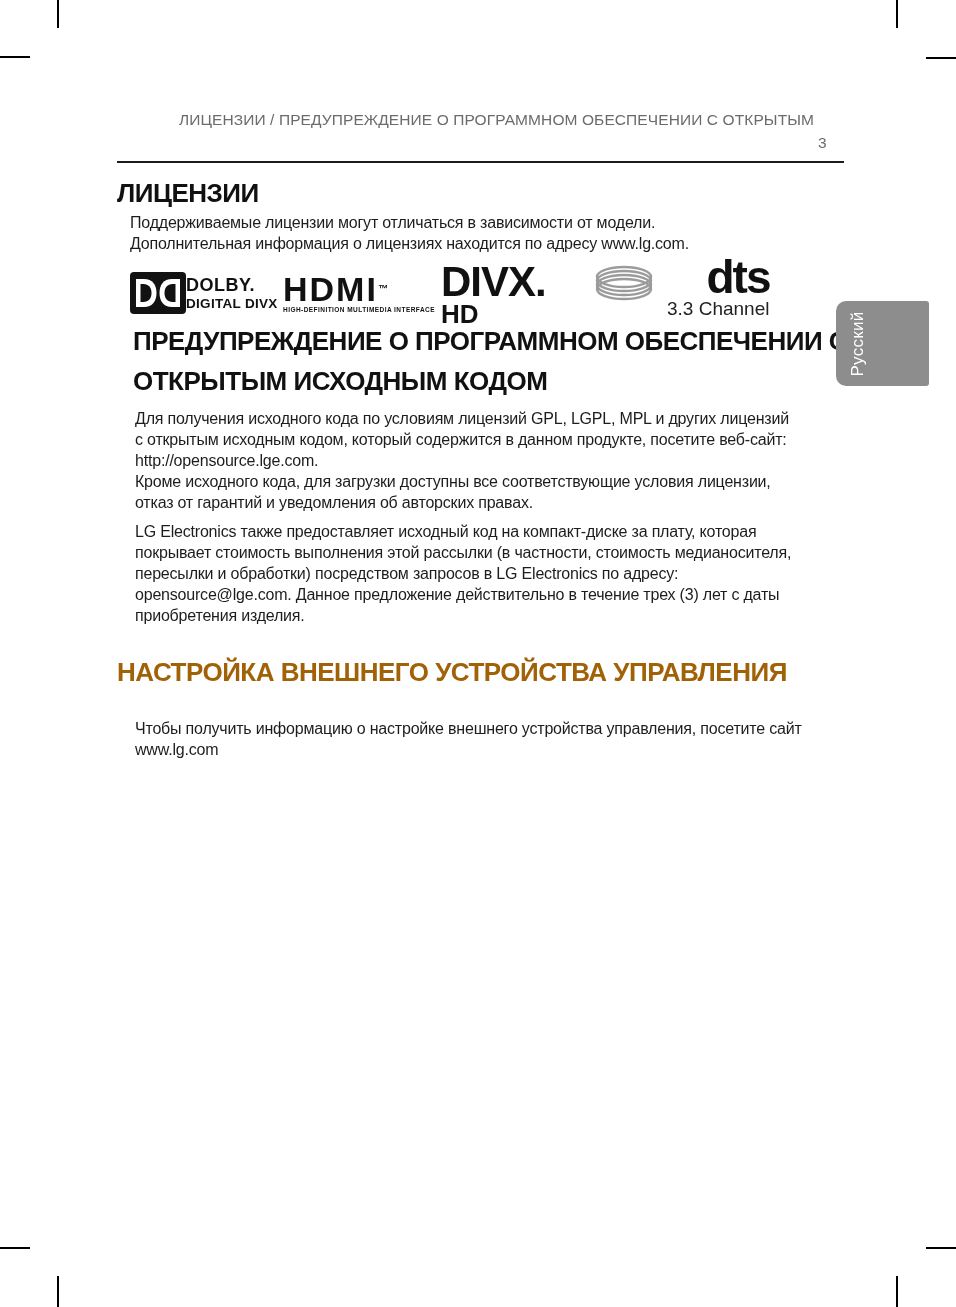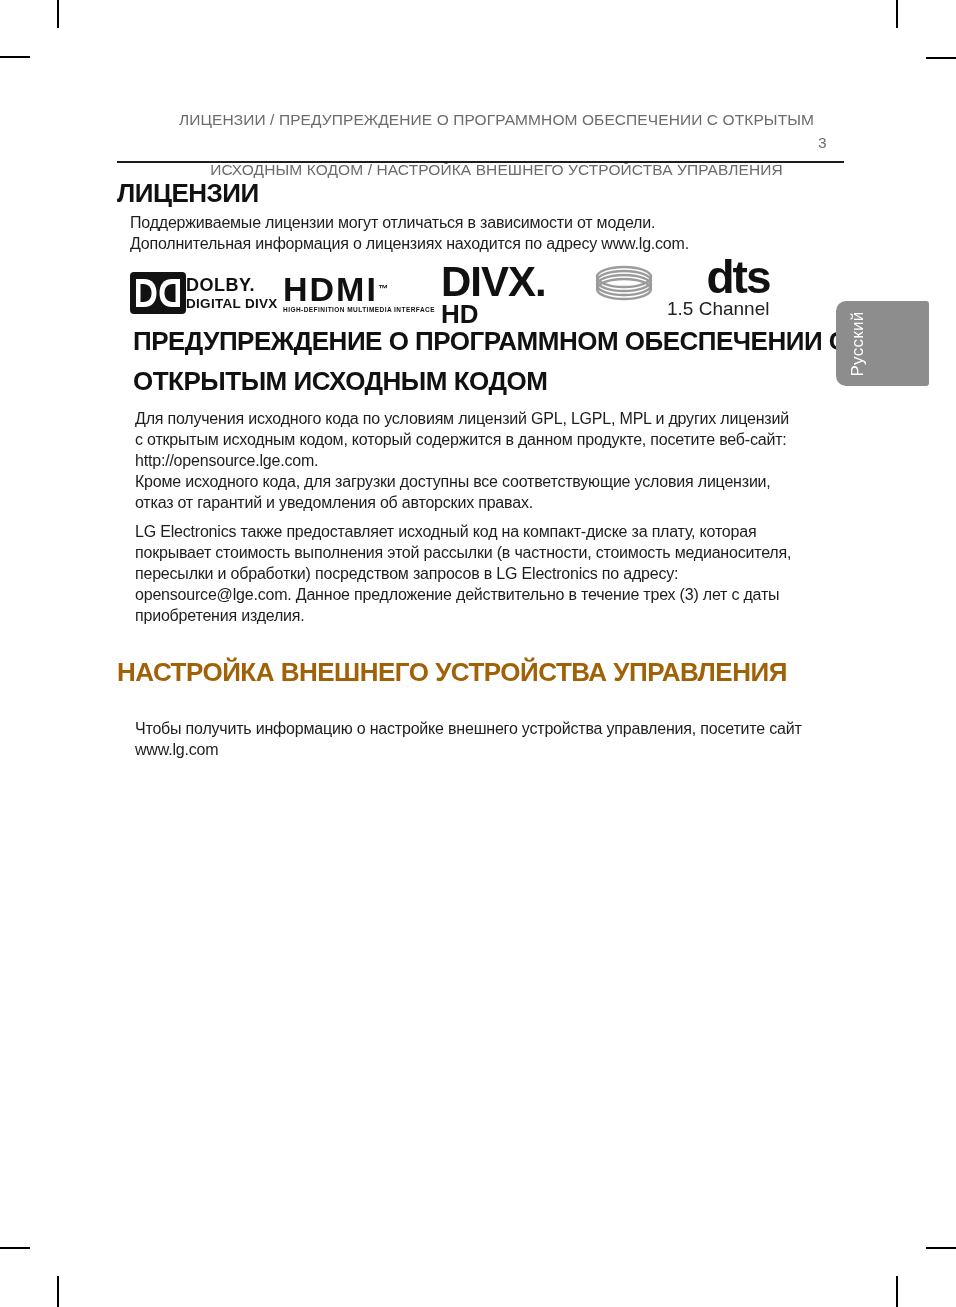--- a/index.html
+++ b/index.html
@@ -69,7 +69,7 @@
 <div class="crop" style="left:896px;top:1276px;width:2px;height:31px"></div>
 
 <div class="abs header-text preline"><span>ЛИЦЕНЗИИ / ПРЕДУПРЕЖДЕНИЕ О ПРОГРАММНОМ ОБЕСПЕЧЕНИИ С ОТКРЫТЫМ</span><br>
-<span>ИСХОДНЫМ КОДОМ / НАСТРОЙКА ВНЕШНЕГО УСТРОЙСТВА УПРАВЛЕНИЯ</span></div>
+</div>
 <div class="abs page-number">3</div>
 <div class="abs header-rule"></div>
 

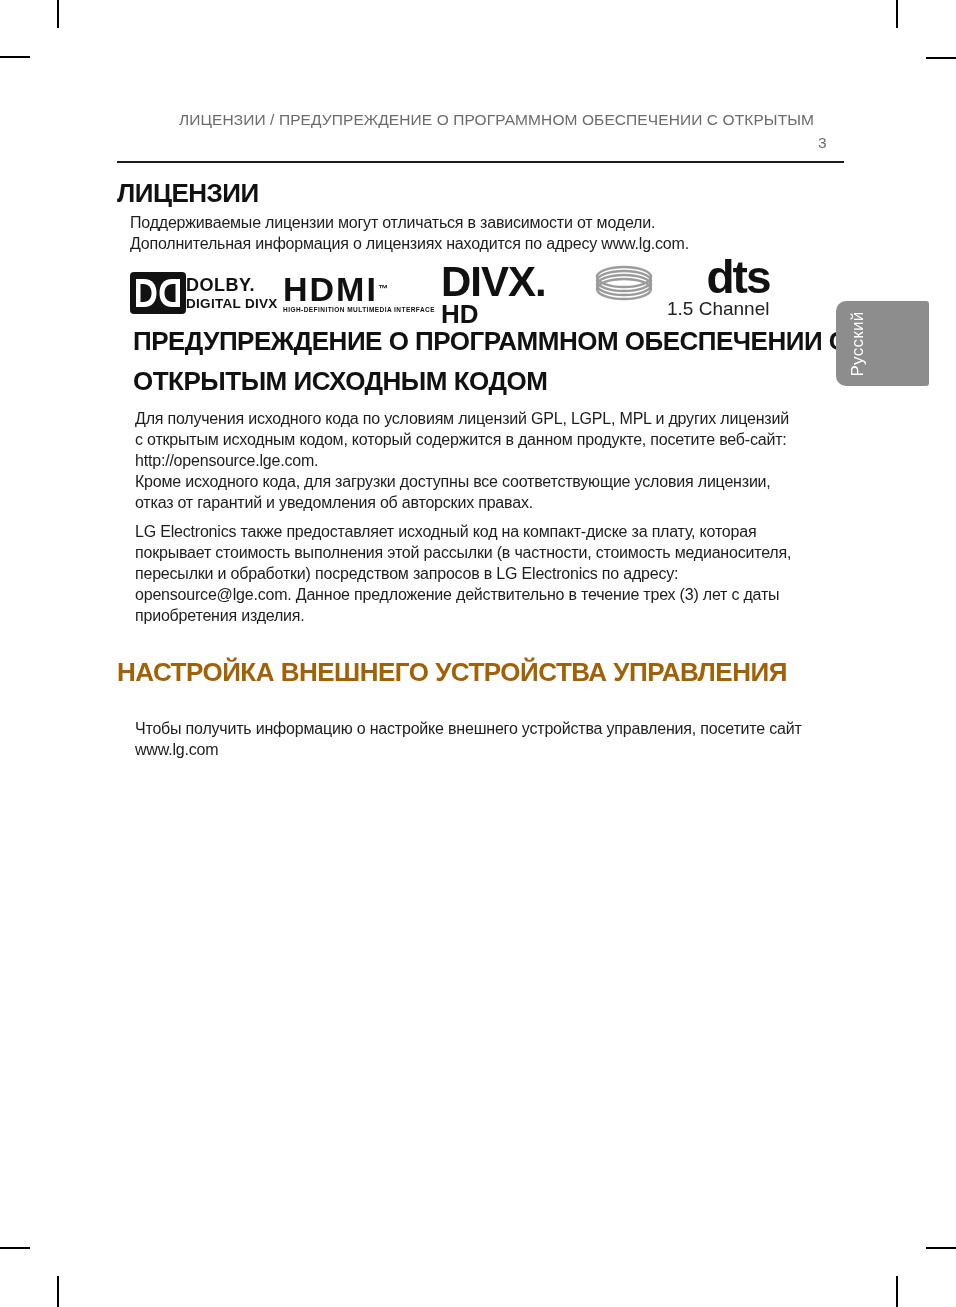--- a/index.html
+++ b/index.html
@@ -116,7 +116,7 @@
   </span>
   <span class="dts-text">
     <div class="dts-name">dts</div>
-    <div class="dts-sub">1.5 Channel</div>
+    <div class="dts-sub">3.3 Channel</div>
   </span>
 </div>
 

